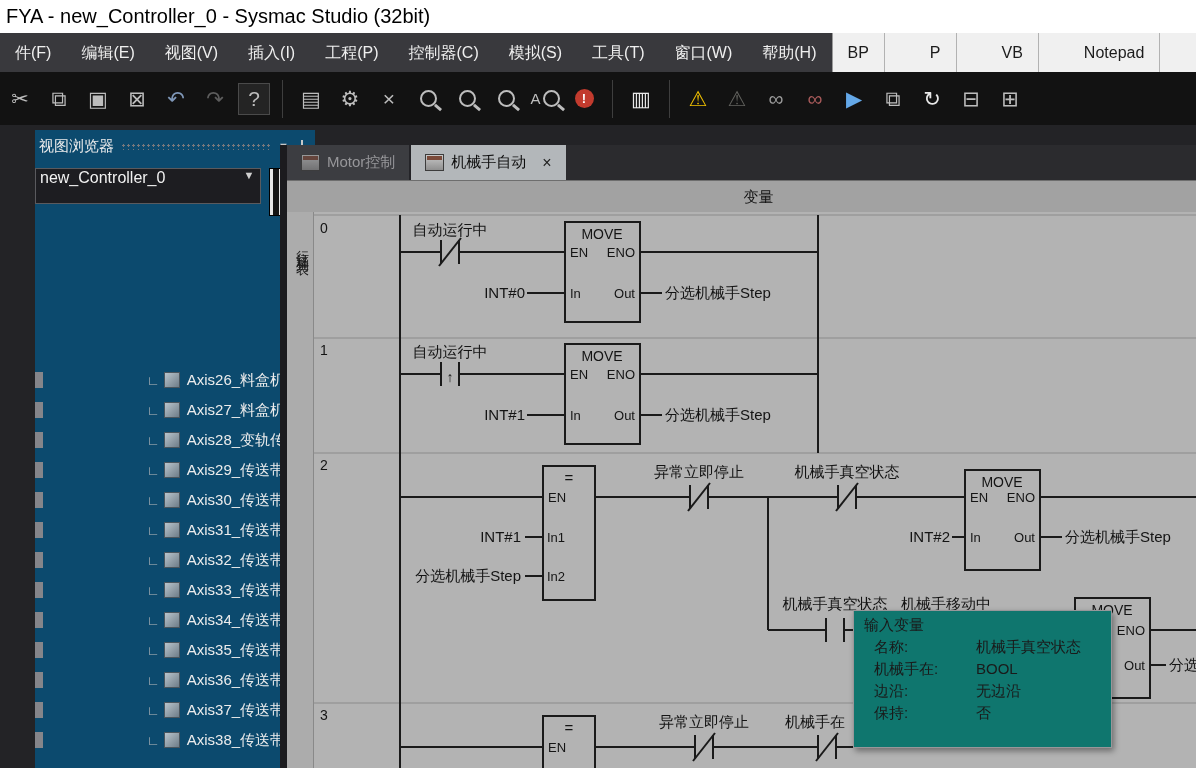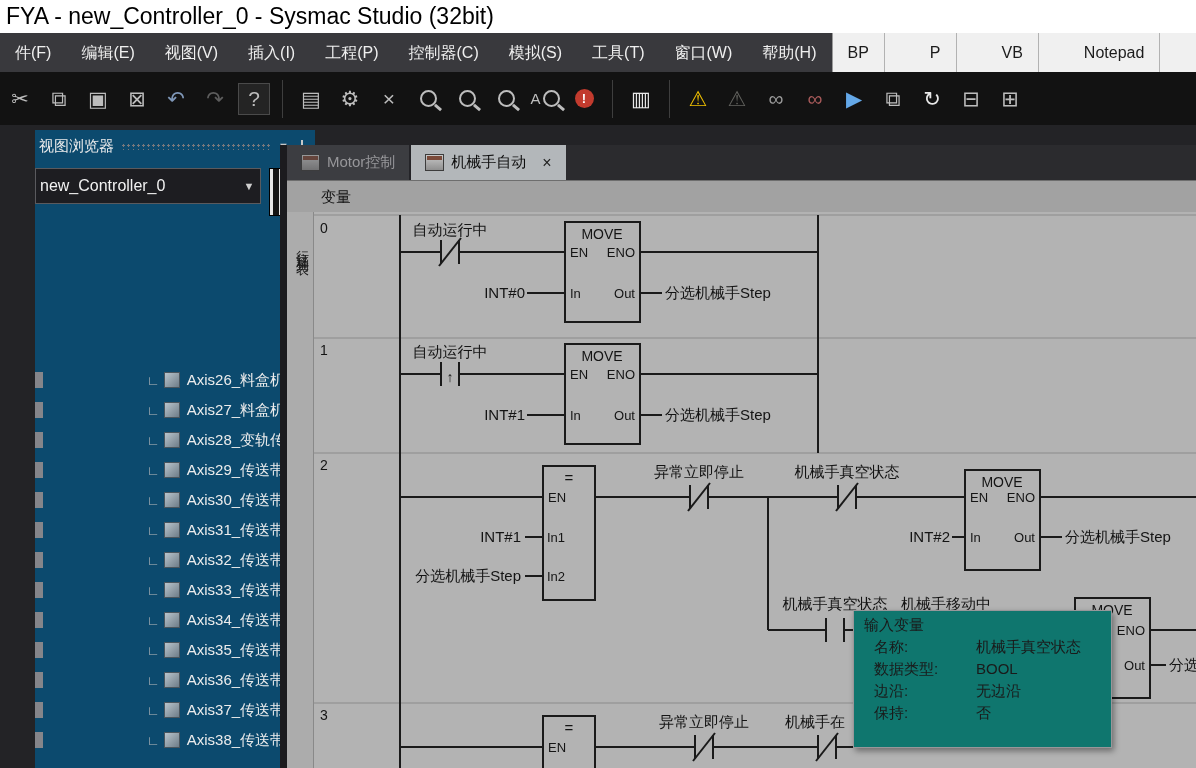--- a/index.html
+++ b/index.html
@@ -7,7 +7,7 @@
        font-family:"Liberation Sans","DejaVu Sans",sans-serif;}
   
   .title-bar{position:absolute;top:0;left:0;right:0;height:33px;background:#ffffff;color:#000;
-             font-size:23px;line-height:33px;padding-left:6px;white-space:nowrap;}
+             font-size:20px;line-height:33px;padding-left:6px;white-space:nowrap;}
   
   .menu-bar{position:absolute;top:33px;left:0;right:0;height:39px;background:#39393d;display:flex;align-items:stretch;}
   .menu-item{color:#efefef;font-size:16px;line-height:39px;padding:0 15px;white-space:nowrap;}

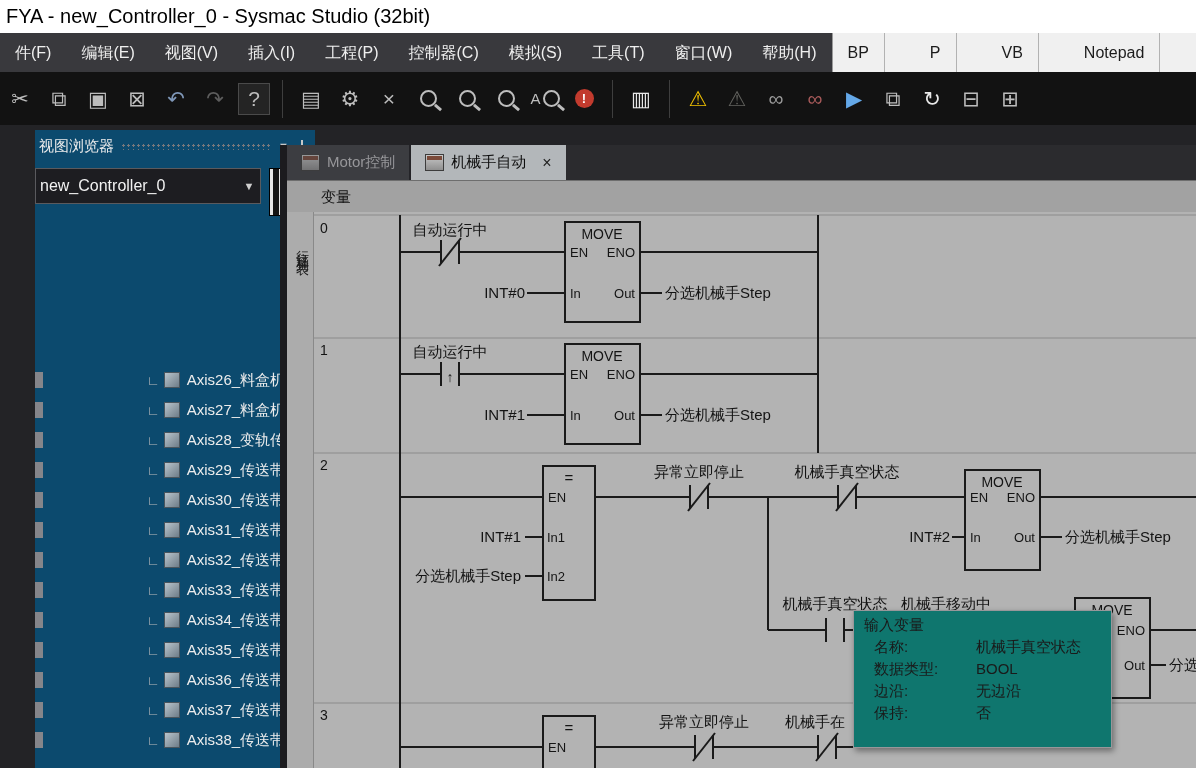--- a/index.html
+++ b/index.html
@@ -53,7 +53,7 @@
   .vscroll .arrow{height:16px;text-align:center;color:#909094;font-size:9px;line-height:16px;}
   .vscroll .thumb{position:absolute;left:2px;right:2px;top:215px;height:190px;background:#707075;}
   
-  .main{position:absolute;left:287px;top:145px;right:0;bottom:0;background:#84cc16;}
+  .main{position:absolute;left:287px;top:145px;right:0;bottom:0;background:#84cc16;text-align:center;}
   .tab-bar{height:35px;display:flex;background:#2b2b2e;}
   .tab{display:flex;align-items:center;gap:7px;padding:0 14px;font-size:15px;}
   .tab.inactive{background:#3c3d41;color:#97979a;border-right:2px solid #242428;}

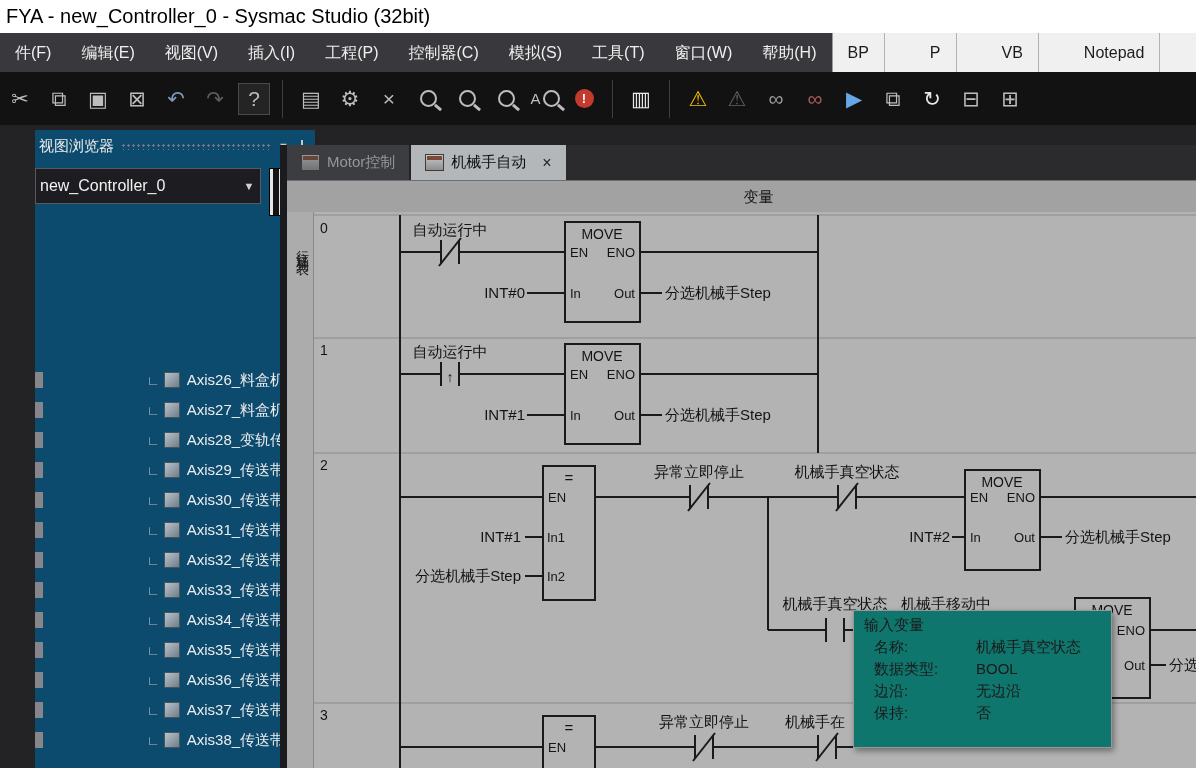--- a/index.html
+++ b/index.html
@@ -37,7 +37,7 @@
   .pin-icon::after{content:"";position:absolute;left:1px;bottom:1px;width:10px;height:2px;background:#c8c8c8;}
   .controller-row{display:flex;align-items:flex-start;gap:8px;margin:6px 0 0 0;height:48px;}
   .controller-dd{width:224px;height:34px;background:#1d1d21;border:1px solid #5a5a5e;color:#f2f2f2;font-size:16px;
-                 display:flex;align-items:center;}
+                 display:flex;align-items:flex-start;}
   .controller-dd .dd-label{flex:1;padding-left:4px;white-space:nowrap;overflow:hidden;}
   .dd-arrow{width:22px;text-align:center;color:#cfcfcf;font-size:11px;}
   .stripes-icon{width:40px;height:46px;background:repeating-linear-gradient(90deg,#e6e6e6 0 3px,#141414 3px 9px);

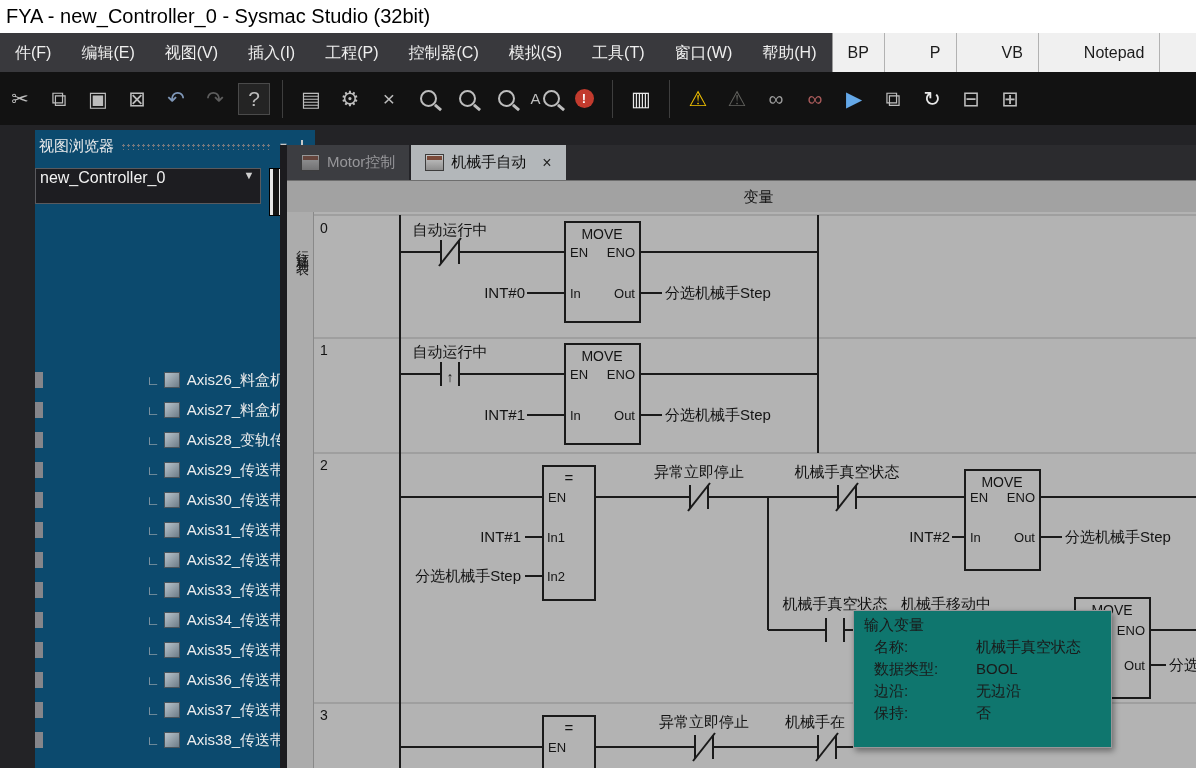--- a/index.html
+++ b/index.html
@@ -414,7 +414,7 @@
     <span class="tt-value">机械手真空状态</span>
   </div>
   <div class="tt-row">
-    <span class="tt-label">数据类型:</span>
+    <span class="tt-label">机械手在:</span>
     <span class="tt-value">BOOL</span>
   </div>
   <div class="tt-row">

